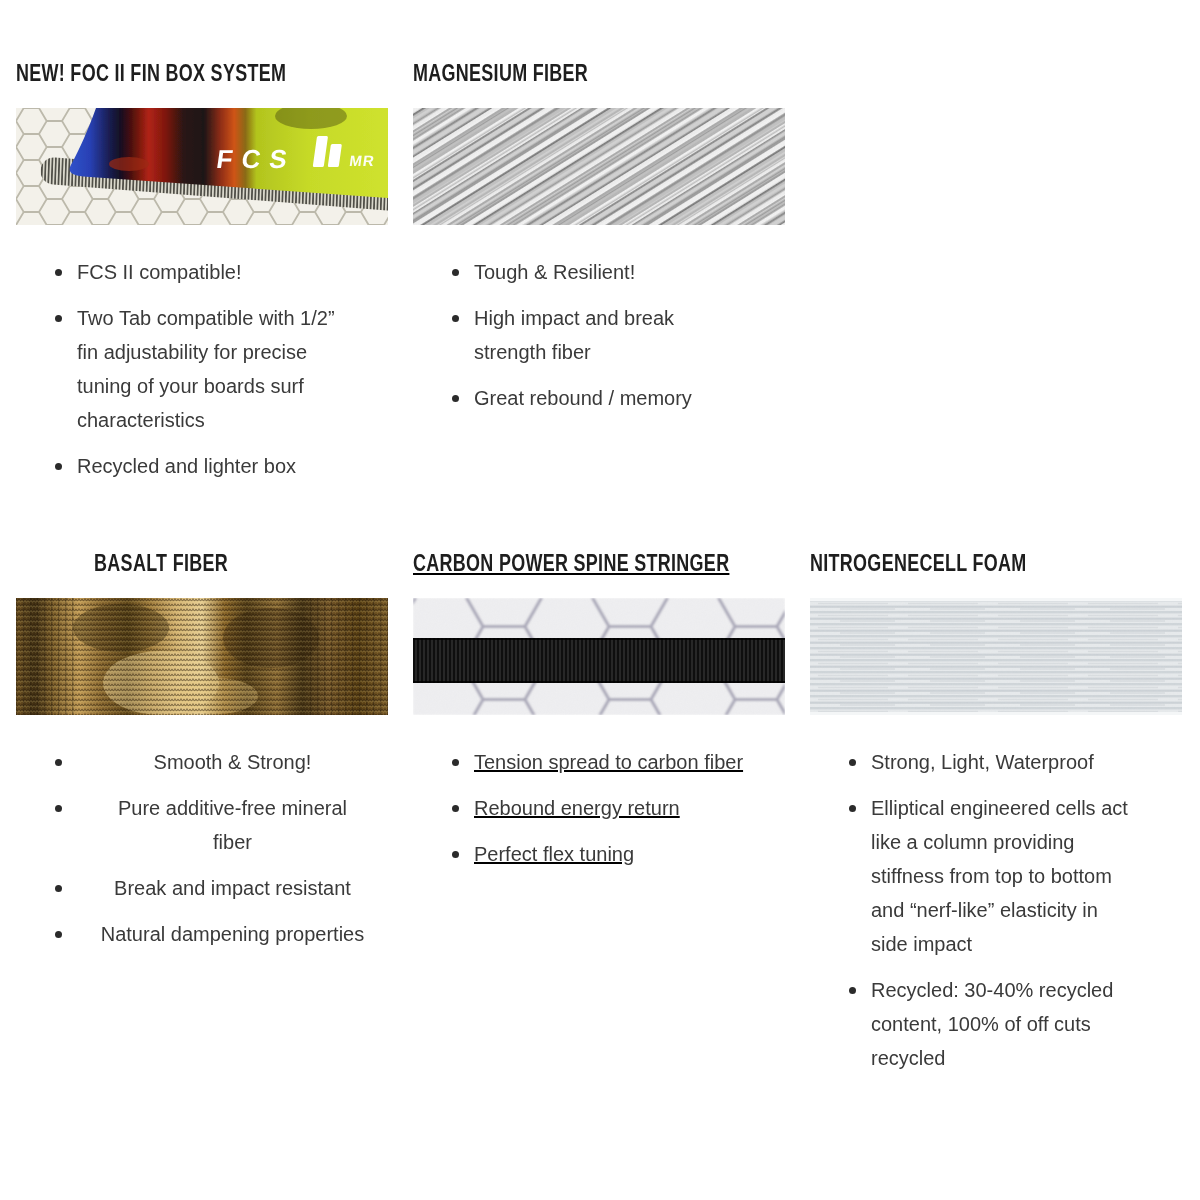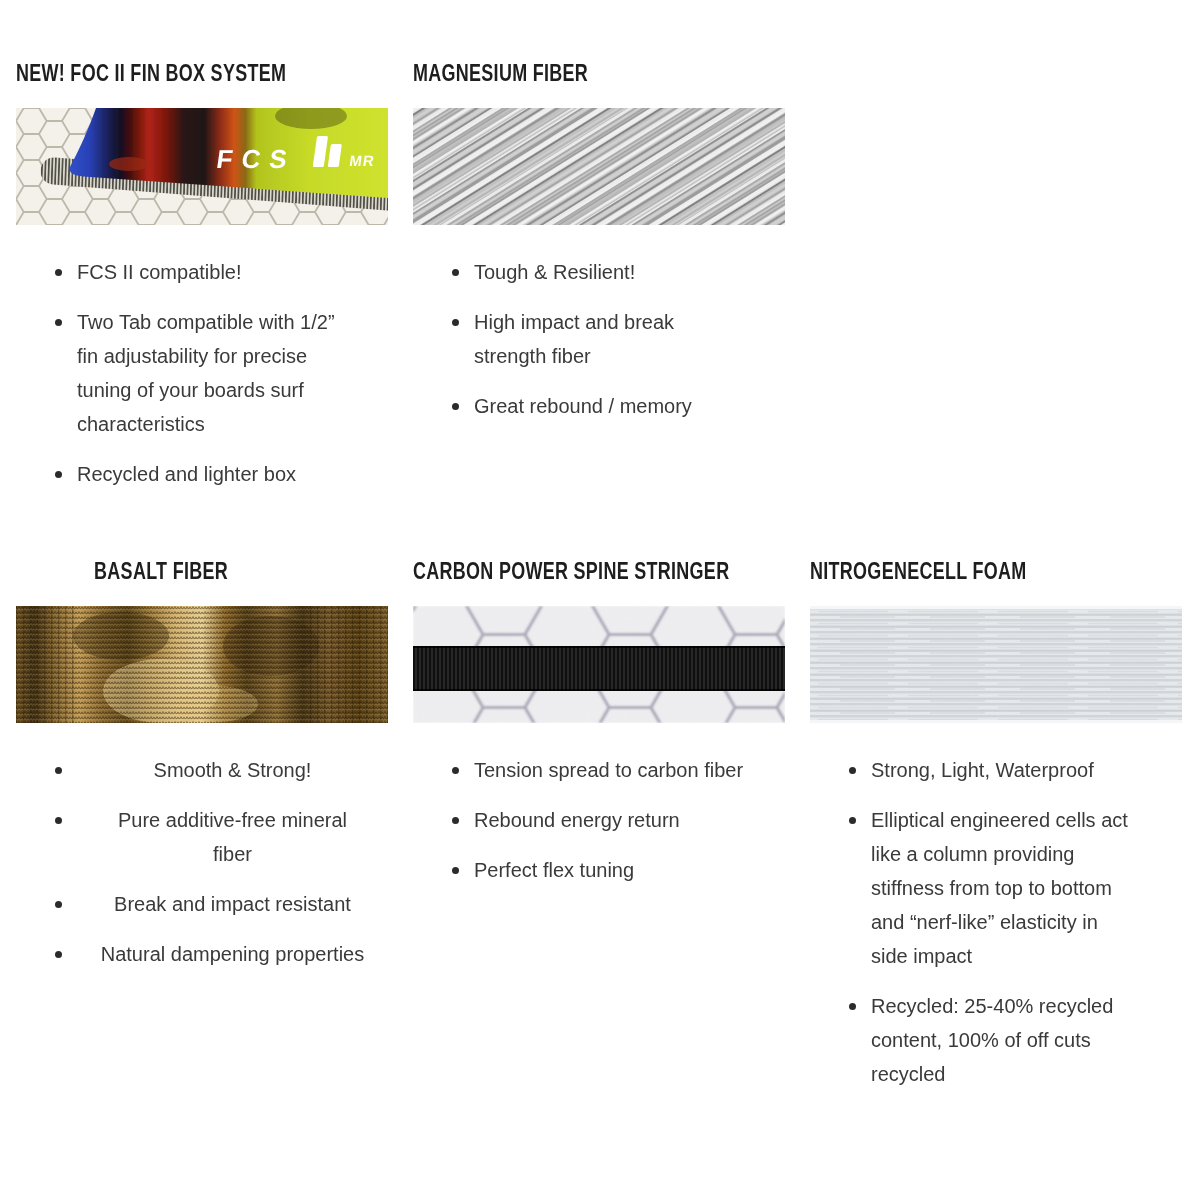--- a/index.html
+++ b/index.html
@@ -47,7 +47,7 @@
     line-height: 34px;
     color: #3a3a3a;
     white-space: pre-line;
-    margin: 16px 0 12px 0;
+    margin: 0 0 12px 0;
     max-width: 311px;
   }
   .bullets li:last-child { margin-bottom: 0; }

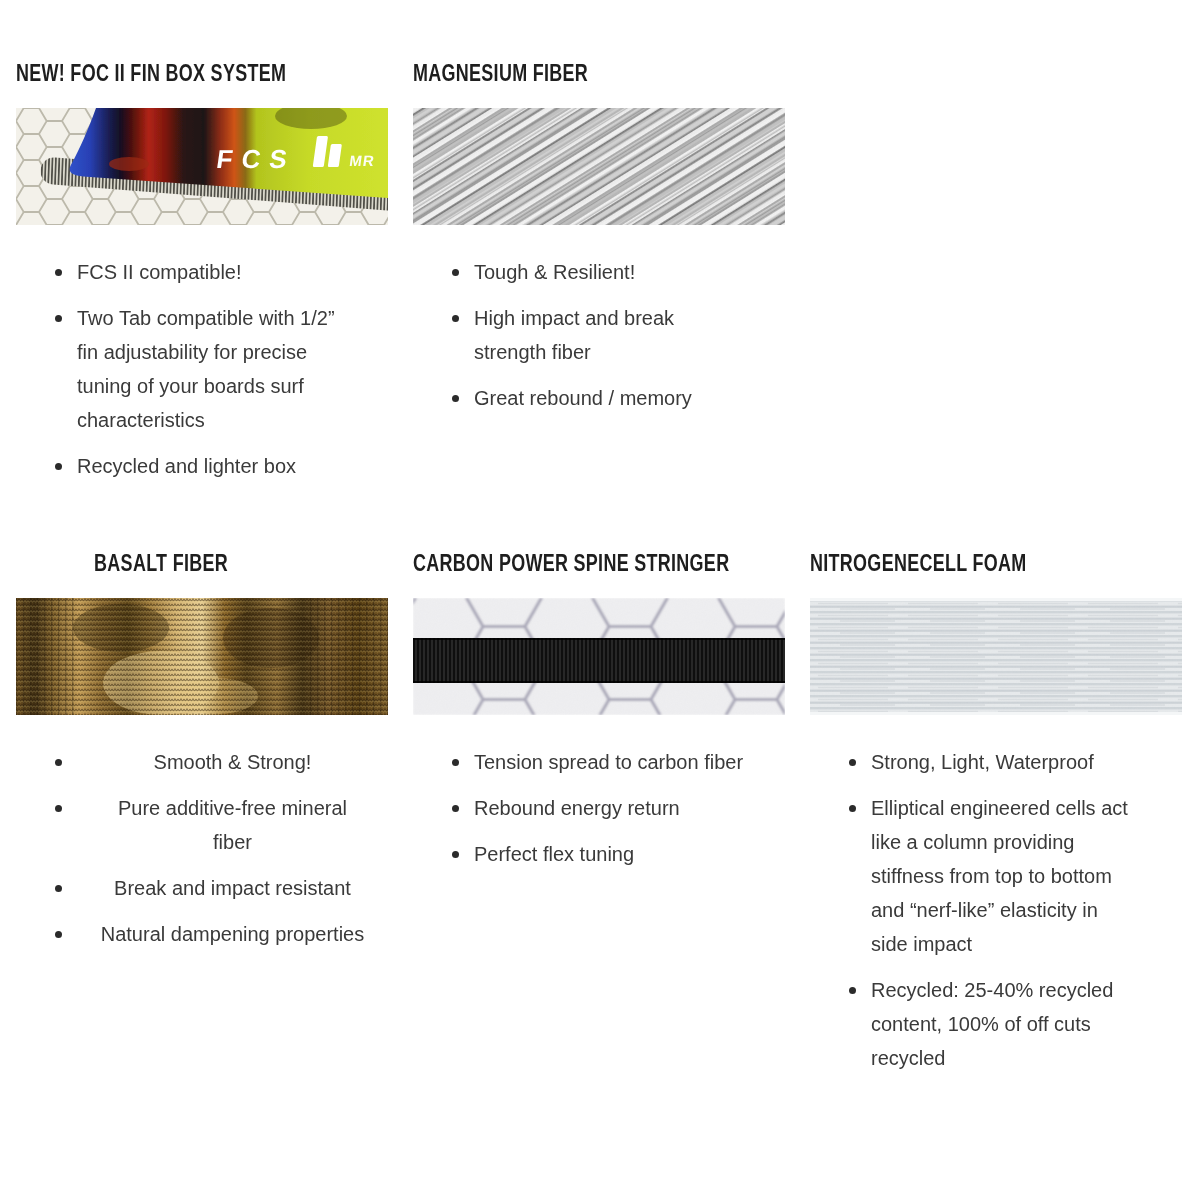--- a/index.html
+++ b/index.html
@@ -19,7 +19,7 @@
   .c1 { grid-area: 1 / 1; }
   .c2 { grid-area: 1 / 2; }
   .c3 { grid-area: 2 / 1; text-align: center; }
-  .c4 { grid-area: 2 / 2; }
+  .c4 { grid-area: 2 / 2; text-decoration: underline; }
   .c5 { grid-area: 2 / 3; }
 
   .hd {

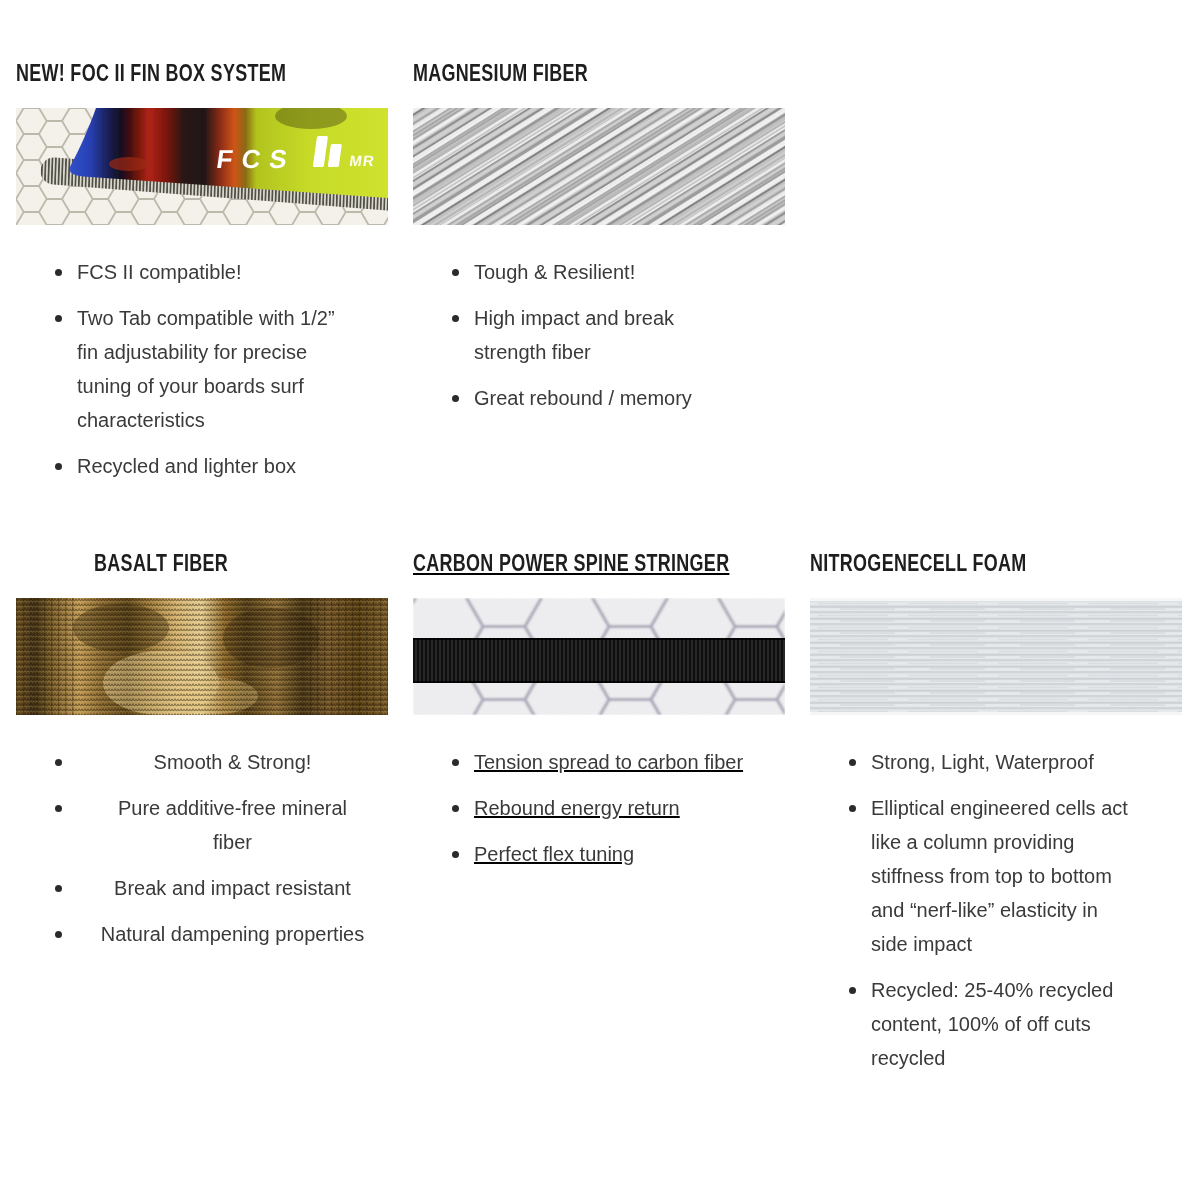--- a/index.html
+++ b/index.html
@@ -276,7 +276,7 @@
 stiffness from top to bottom
 and “nerf-like” elasticity in
 side impact</li>
-      <li>Recycled: 25-40% recycled
+      <li>Recycled: 30-40% recycled
 content, 100% of off cuts
 recycled</li>
     </ul>

